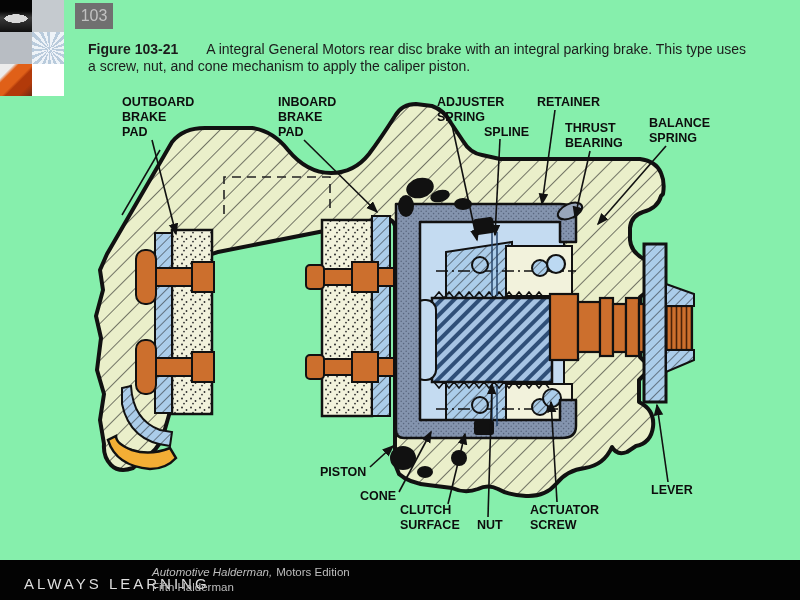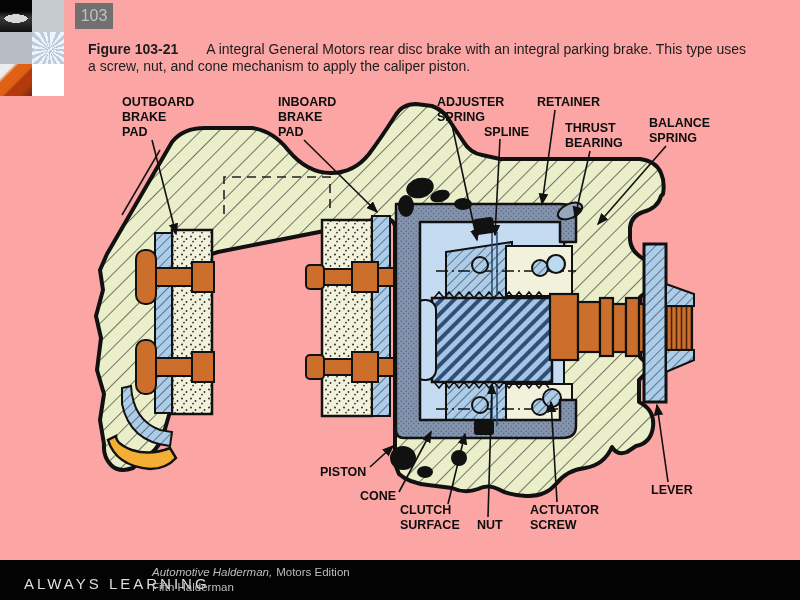--- a/index.html
+++ b/index.html
@@ -4,7 +4,7 @@
 <style>
   html,body{margin:0;padding:0;}
   body{width:800px;height:600px;background:#fff;font-family:"Liberation Sans",sans-serif;position:relative;overflow:hidden;}
-  .page{position:absolute;inset:0;width:800px;height:600px;background:#fca5a5;}
+  .page{position:absolute;inset:0;width:800px;height:600px;background:#86efac;}
 
   
   .tile{position:absolute;width:32px;height:32px;}

